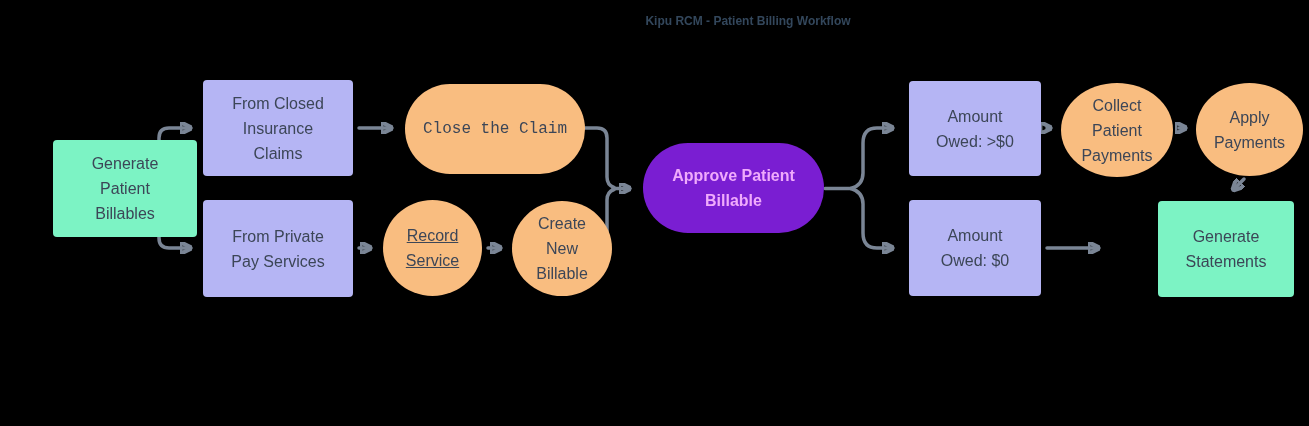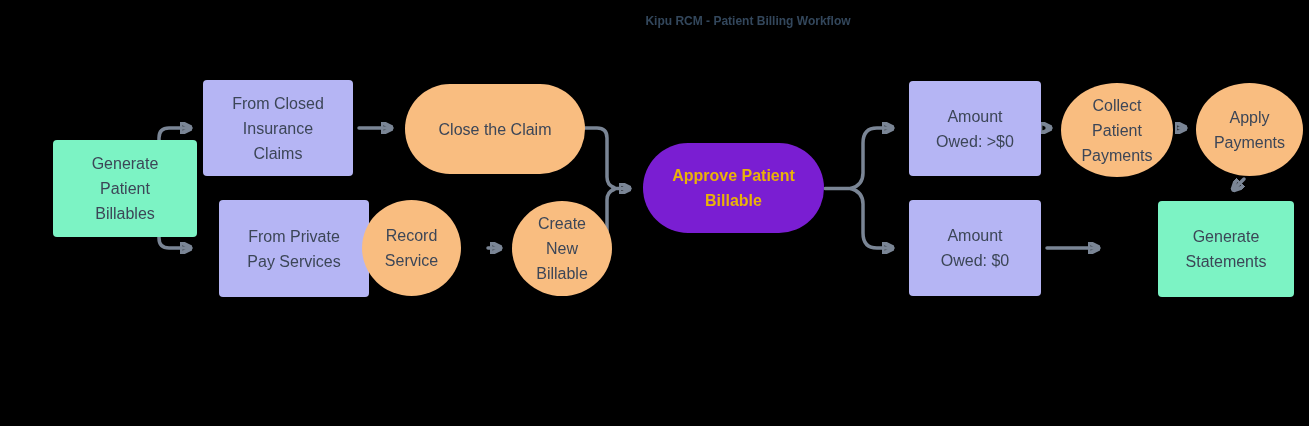--- a/index.html
+++ b/index.html
@@ -39,7 +39,7 @@
   .n-generate-billables{left:8px;top:140px;width:144px;height:97px;padding:0 18px;}
   .n-from-closed-claims{left:203px;top:80px;width:150px;height:96px;padding:0 15px;}
   .n-from-private-pay{left:203px;top:200px;width:150px;height:97px;padding:0 14px;margin-left:16px;}
-  .n-close-claim{left:405px;top:84px;width:180px;height:90px;padding:0 10px;}
+  .n-close-claim{left:405px;top:84px;width:180px;height:90px;padding:0 10px;font-family:Liberation Mono, monospace;}
   .n-record-service{left:362px;top:200px;width:99px;height:96px;padding:0 10px;}
   .n-create-billable{left:512px;top:201px;width:100px;height:95px;padding:0 12px;}
   .n-approve-billable{left:643px;top:143px;width:181px;height:90px;padding:0 15px;}

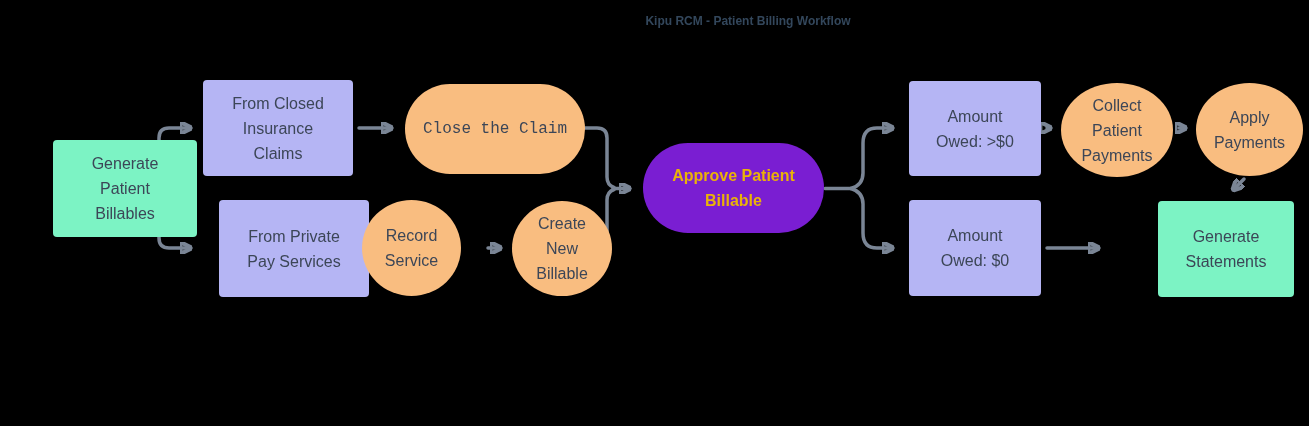--- a/index.html
+++ b/index.html
@@ -34,7 +34,7 @@
   .mint{background:#7CF3C4;margin-left:45px;}
   .lavender{background:#B5B5F4;}
   .orange{background:#F9BD80;}
-  .purple{background:#7A1ED2;color:#eab308;font-weight:bold;}
+  .purple{background:#7A1ED2;color:#f0abfc;font-weight:bold;}
 
   .n-generate-billables{left:8px;top:140px;width:144px;height:97px;padding:0 18px;}
   .n-from-closed-claims{left:203px;top:80px;width:150px;height:96px;padding:0 15px;}

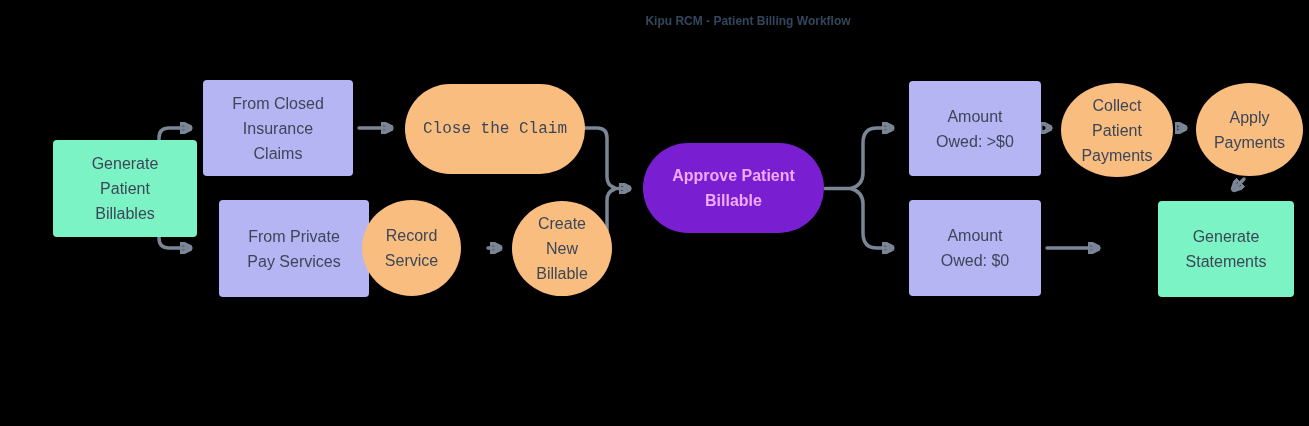--- a/index.html
+++ b/index.html
@@ -38,7 +38,7 @@
 
   .n-generate-billables{left:8px;top:140px;width:144px;height:97px;padding:0 18px;}
   .n-from-closed-claims{left:203px;top:80px;width:150px;height:96px;padding:0 15px;}
-  .n-from-private-pay{left:203px;top:200px;width:150px;height:97px;padding:0 14px;margin-left:16px;}
+  .n-from-private-pay{left:203px;top:200px;width:150px;height:97px;padding:0 14px;}
   .n-close-claim{left:405px;top:84px;width:180px;height:90px;padding:0 10px;font-family:Liberation Mono, monospace;}
   .n-record-service{left:362px;top:200px;width:99px;height:96px;padding:0 10px;}
   .n-create-billable{left:512px;top:201px;width:100px;height:95px;padding:0 12px;}

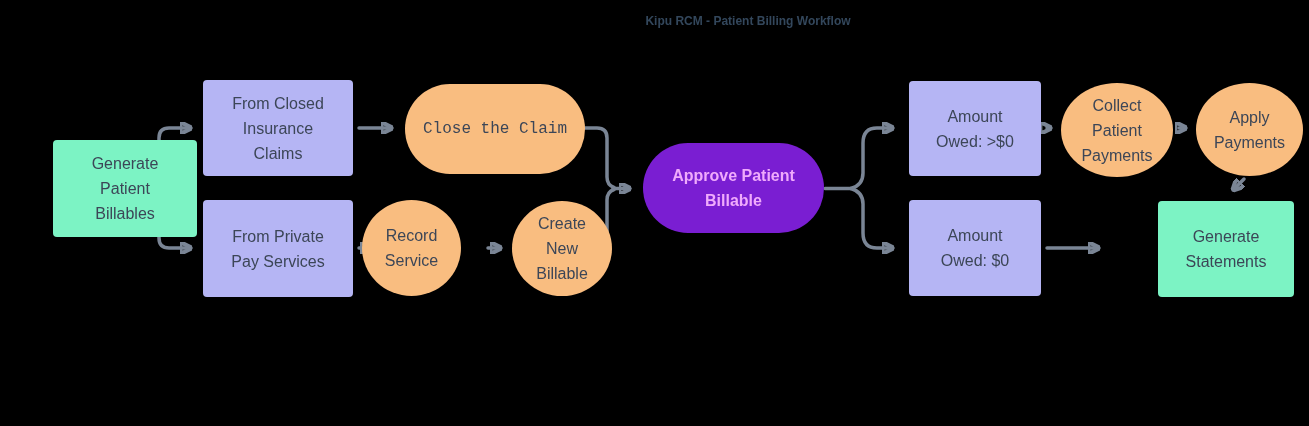--- a/index.html
+++ b/index.html
@@ -40,7 +40,7 @@
   .n-from-closed-claims{left:203px;top:80px;width:150px;height:96px;padding:0 15px;}
   .n-from-private-pay{left:203px;top:200px;width:150px;height:97px;padding:0 14px;}
   .n-close-claim{left:405px;top:84px;width:180px;height:90px;padding:0 10px;font-family:Liberation Mono, monospace;}
-  .n-record-service{left:362px;top:200px;width:99px;height:96px;padding:0 10px;}
+  .n-record-service{left:383px;top:200px;width:99px;height:96px;padding:0 10px;text-decoration:underline;}
   .n-create-billable{left:512px;top:201px;width:100px;height:95px;padding:0 12px;}
   .n-approve-billable{left:643px;top:143px;width:181px;height:90px;padding:0 15px;}
   .n-amount-gt-zero{left:909px;top:81px;width:132px;height:95px;padding:0 16px;}

